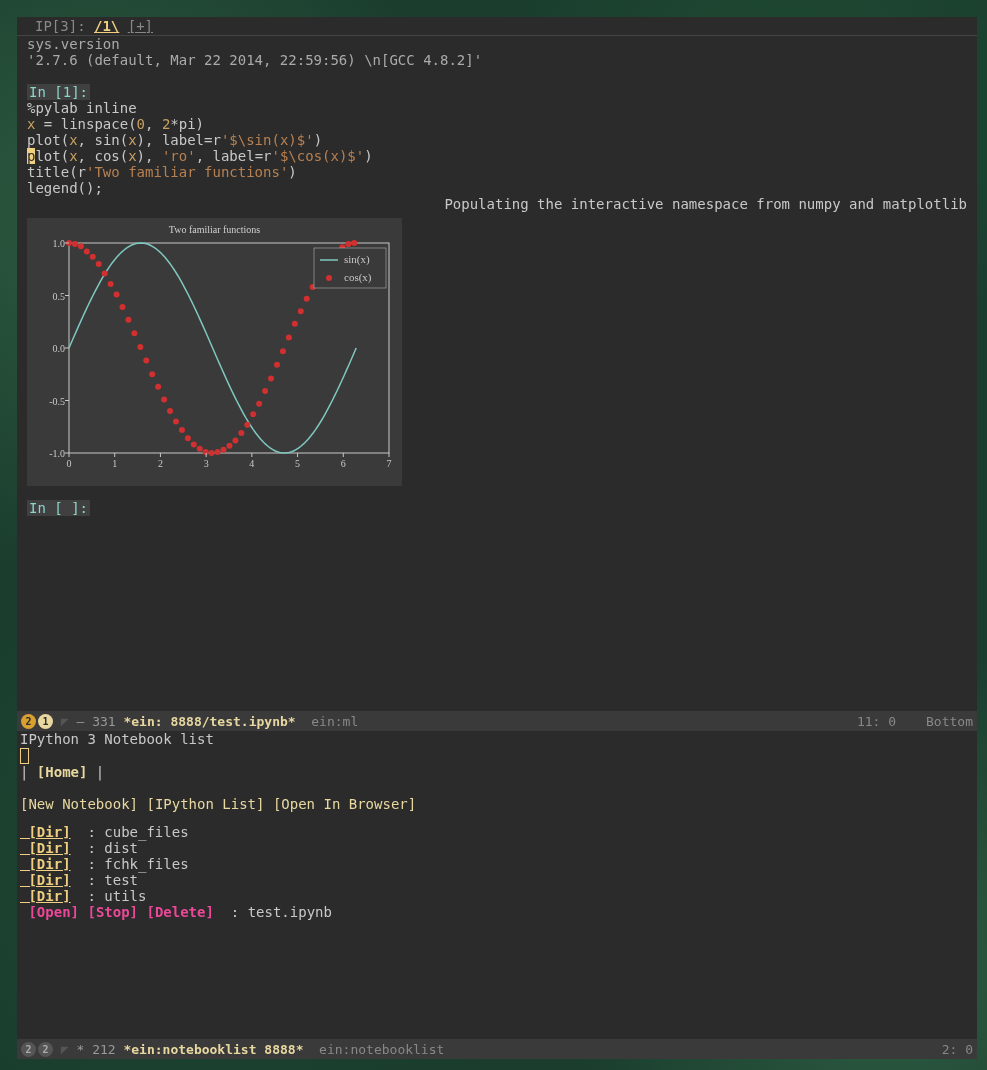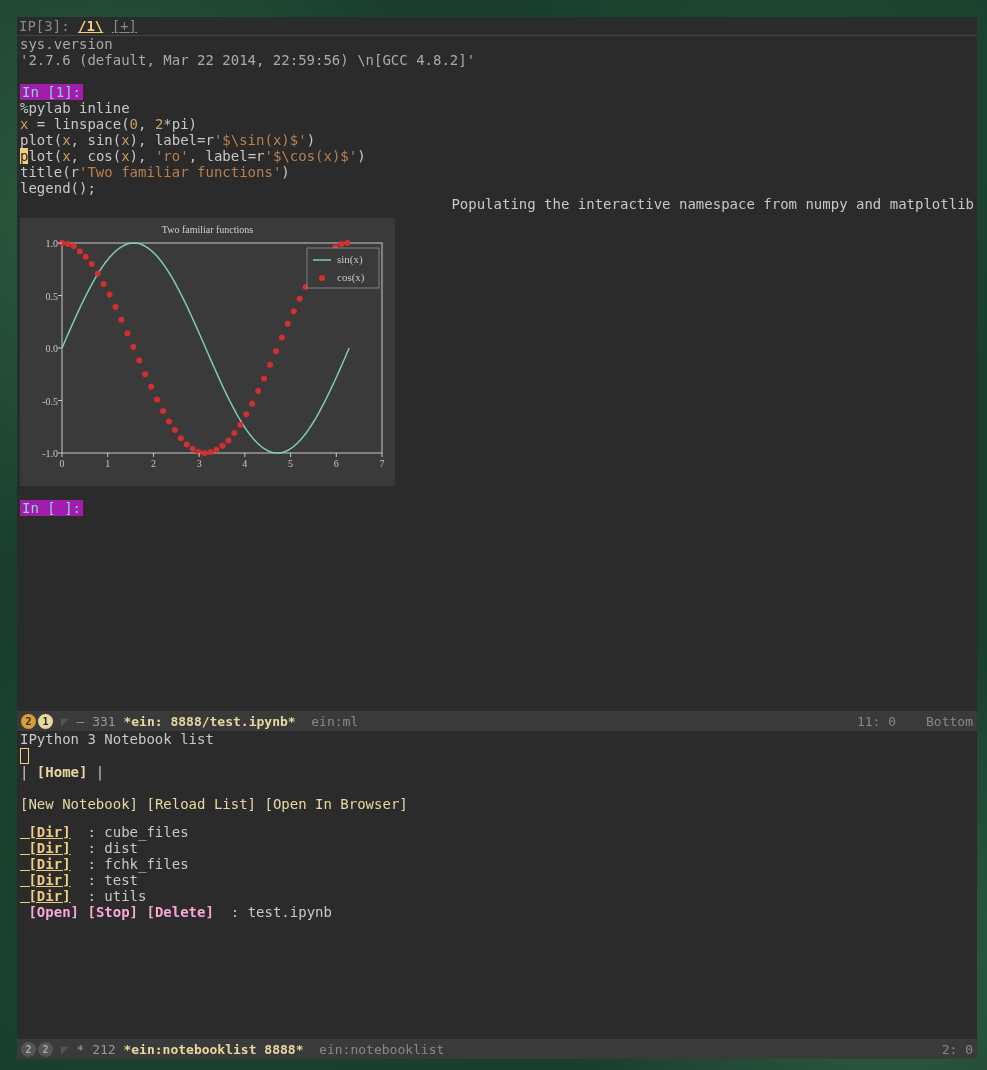--- a/index.html
+++ b/index.html
@@ -29,7 +29,7 @@
 .tab-bar {
   background: #2b2b2b;
   color: #888;
-  padding: 1px 2px;
+  padding: 1px 18px;
   border-bottom: 1px solid #444;
 }
 .tab-bar .prompt-label { color: #888; }

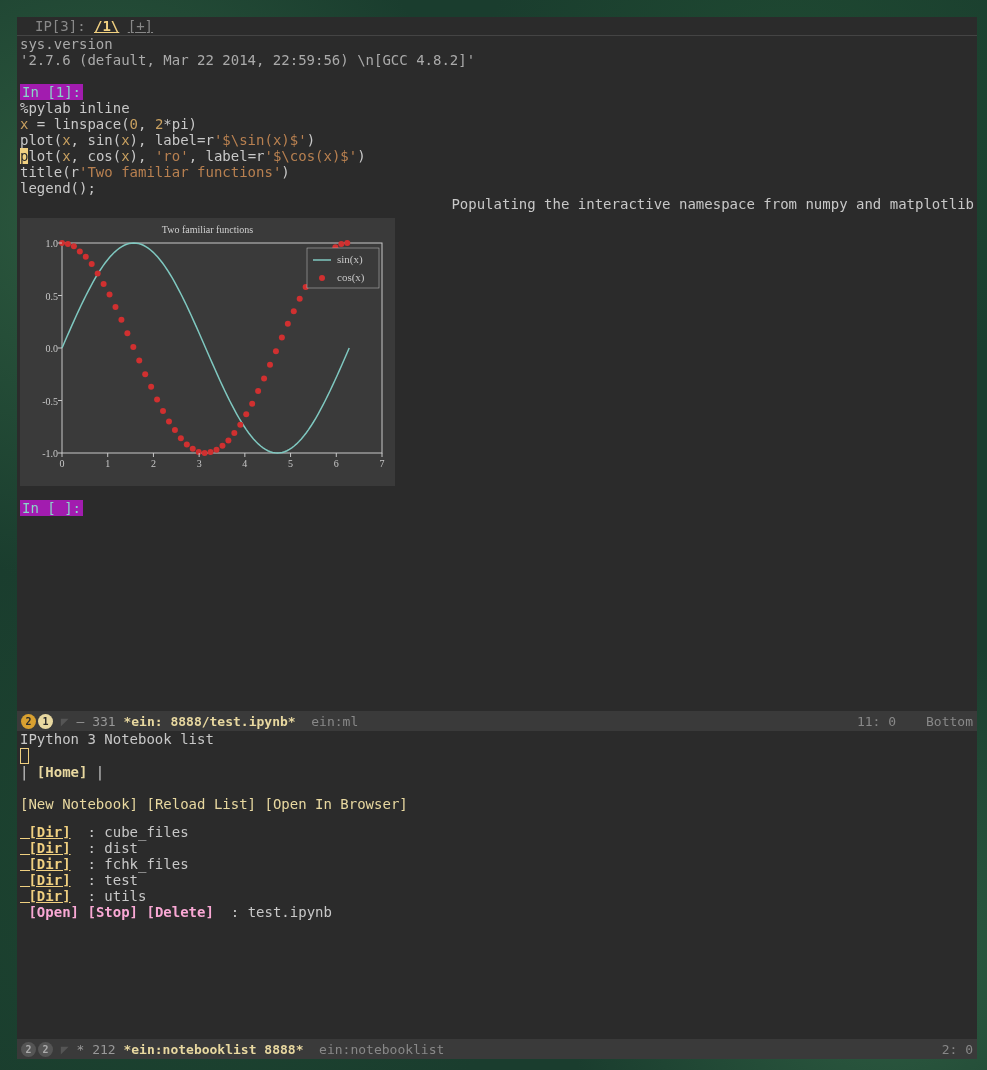--- a/index.html
+++ b/index.html
@@ -41,7 +41,7 @@
   overflow: hidden;
 }
 .code-area {
-  padding: 0 3px;
+  padding: 0 10px;
 }
 .out-line { color: #aaa; }
 .cell-header {

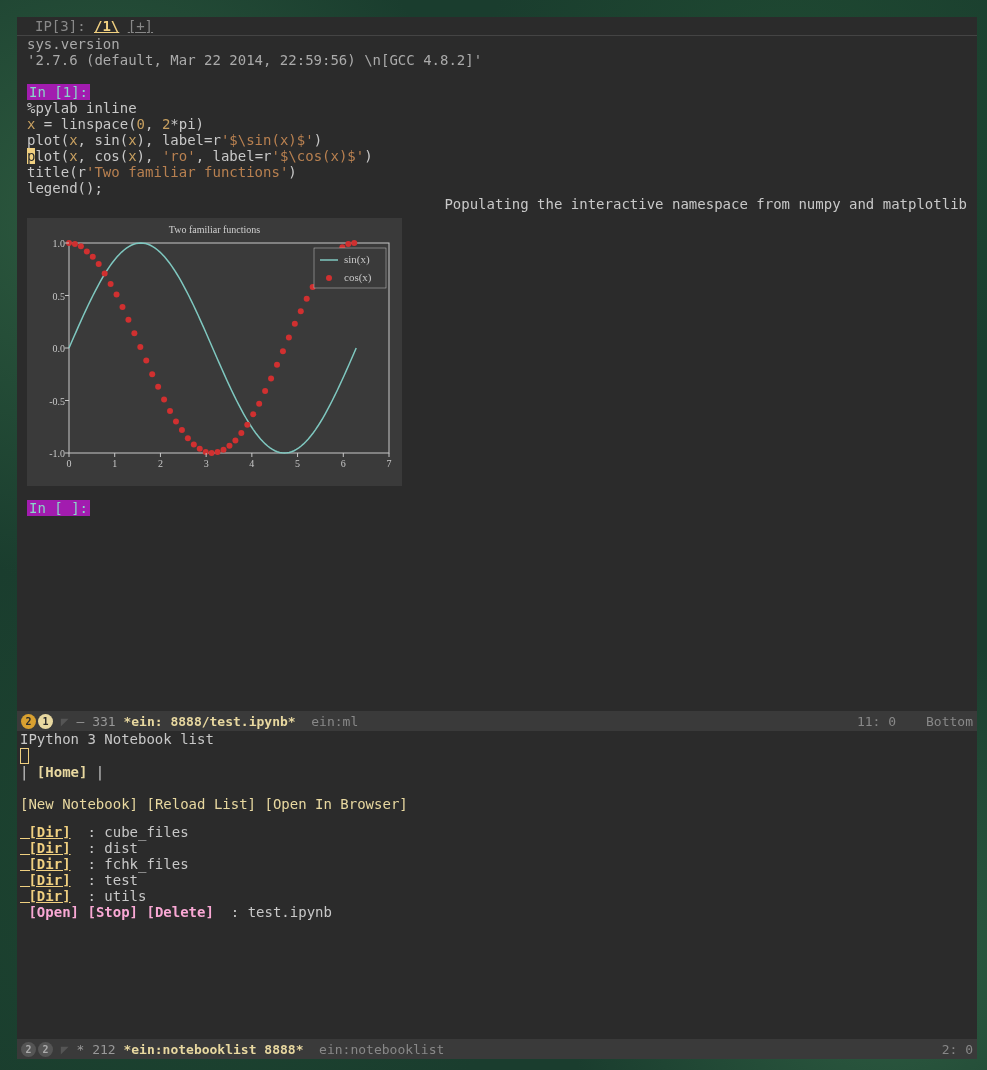--- a/index.html
+++ b/index.html
@@ -45,7 +45,7 @@
 }
 .out-line { color: #aaa; }
 .cell-header {
-  background: #a21caf;
+  background: #404040;
   color: #8ad6c8;
   display: inline-block;
   padding: 0 2px;

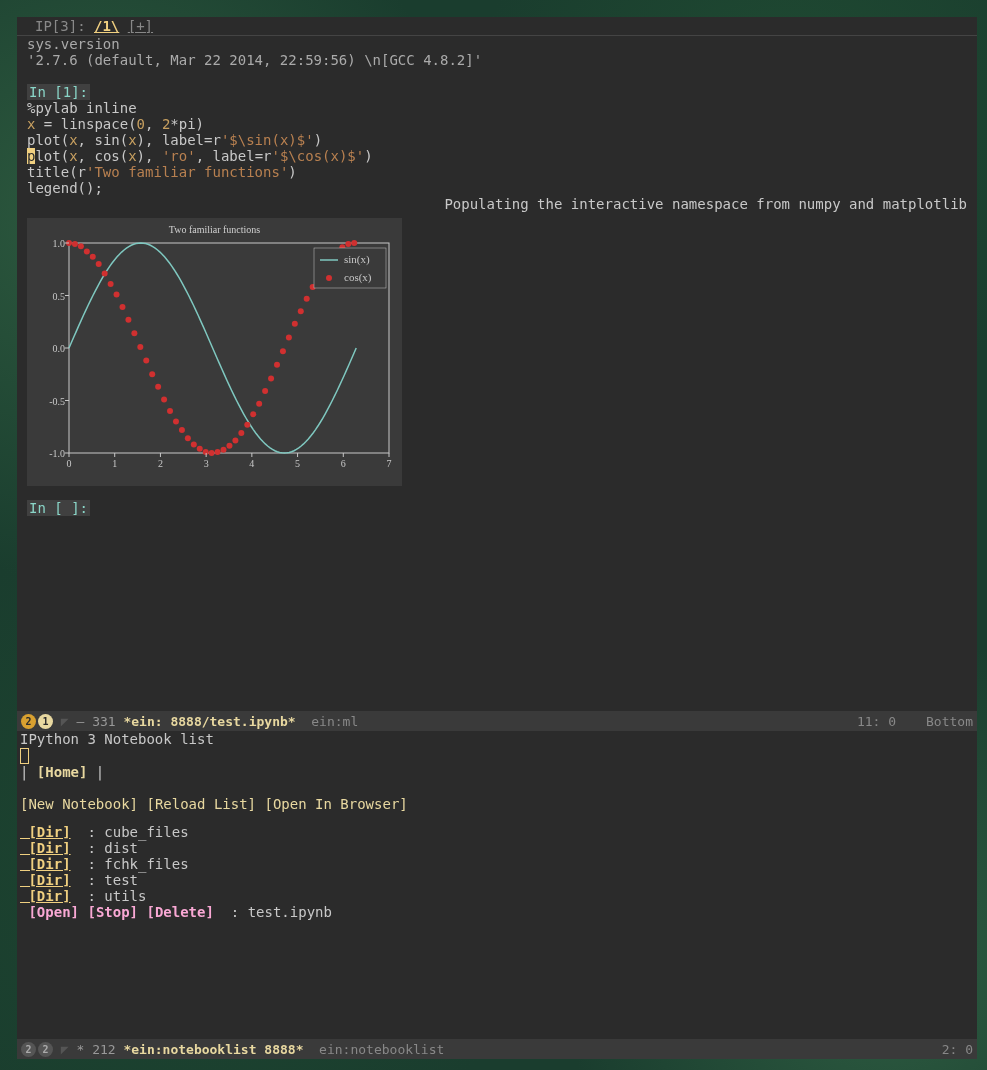--- a/index.html
+++ b/index.html
@@ -267,7 +267,7 @@
     </div>
     <div style="height:16px"></div>
     <div>
-      <span class="nb-link">[New Notebook]</span> <span class="nb-link">[Reload List]</span> <span class="nb-link">[Open In Browser]</span>
+      <span class="nb-link">[New Notebook]</span> <span class="nb-link">[IPython List]</span> <span class="nb-link">[Open In Browser]</span>
     </div>
     <div class="dir-list" id="dir-list">
         <div class="dir-row"><span class="dir-tag"> [Dir]</span><span>  : </span><span class="dir-name">cube_files</span></div>

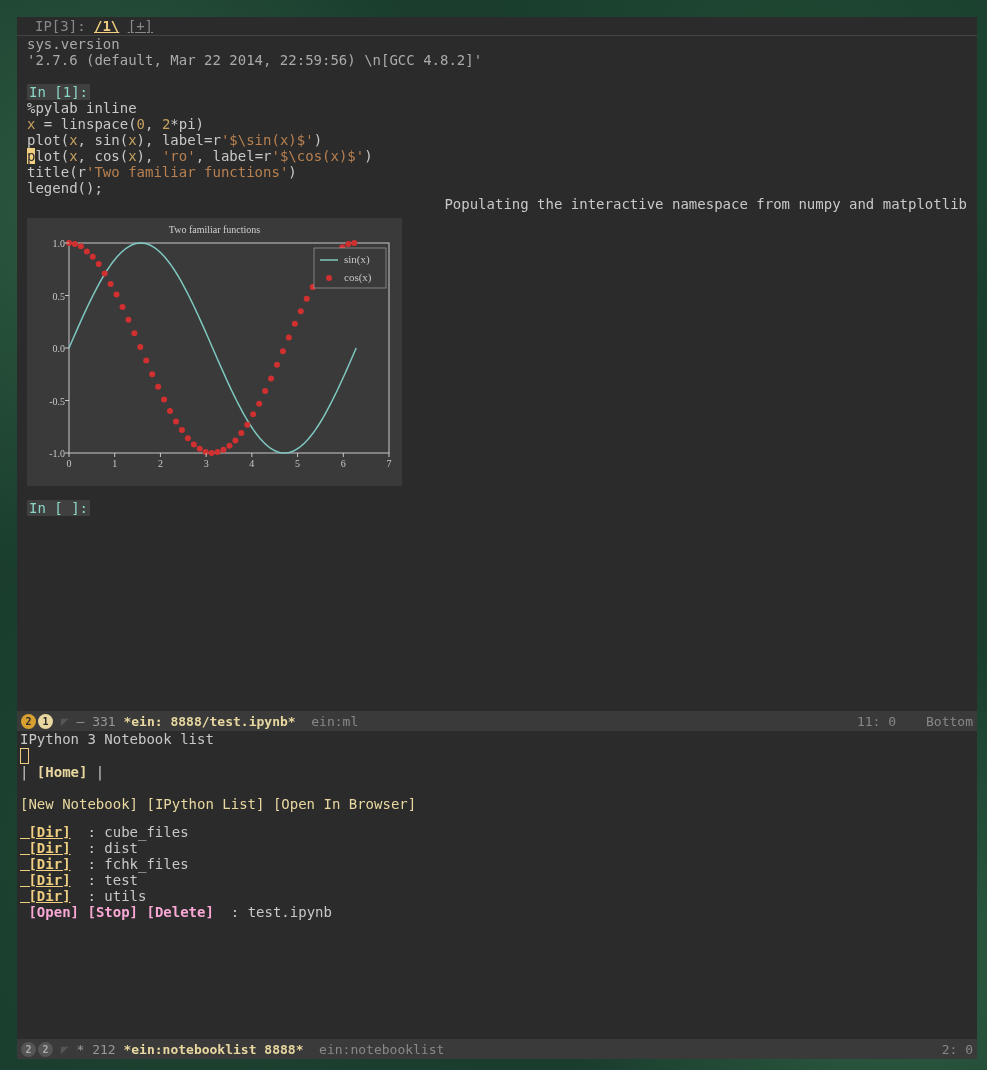--- a/index.html
+++ b/index.html
@@ -119,7 +119,7 @@
 .dir-list { margin-top: 12px; }
 .dir-row { white-space: pre; }
 .dir-tag { color: #f0d080; font-weight: bold; text-decoration: underline; }
-.dir-act { color: #f9a8d4; font-weight: bold; text-align: right; }
+.dir-act { color: #ec4899; font-weight: bold; text-align: right; }
 .dir-name { color: #c8c8c8; }
 .chart-line { stroke: #7fc8c0; stroke-width: 1.5; fill: none; }
 .chart-dot { fill: #d03030; }

